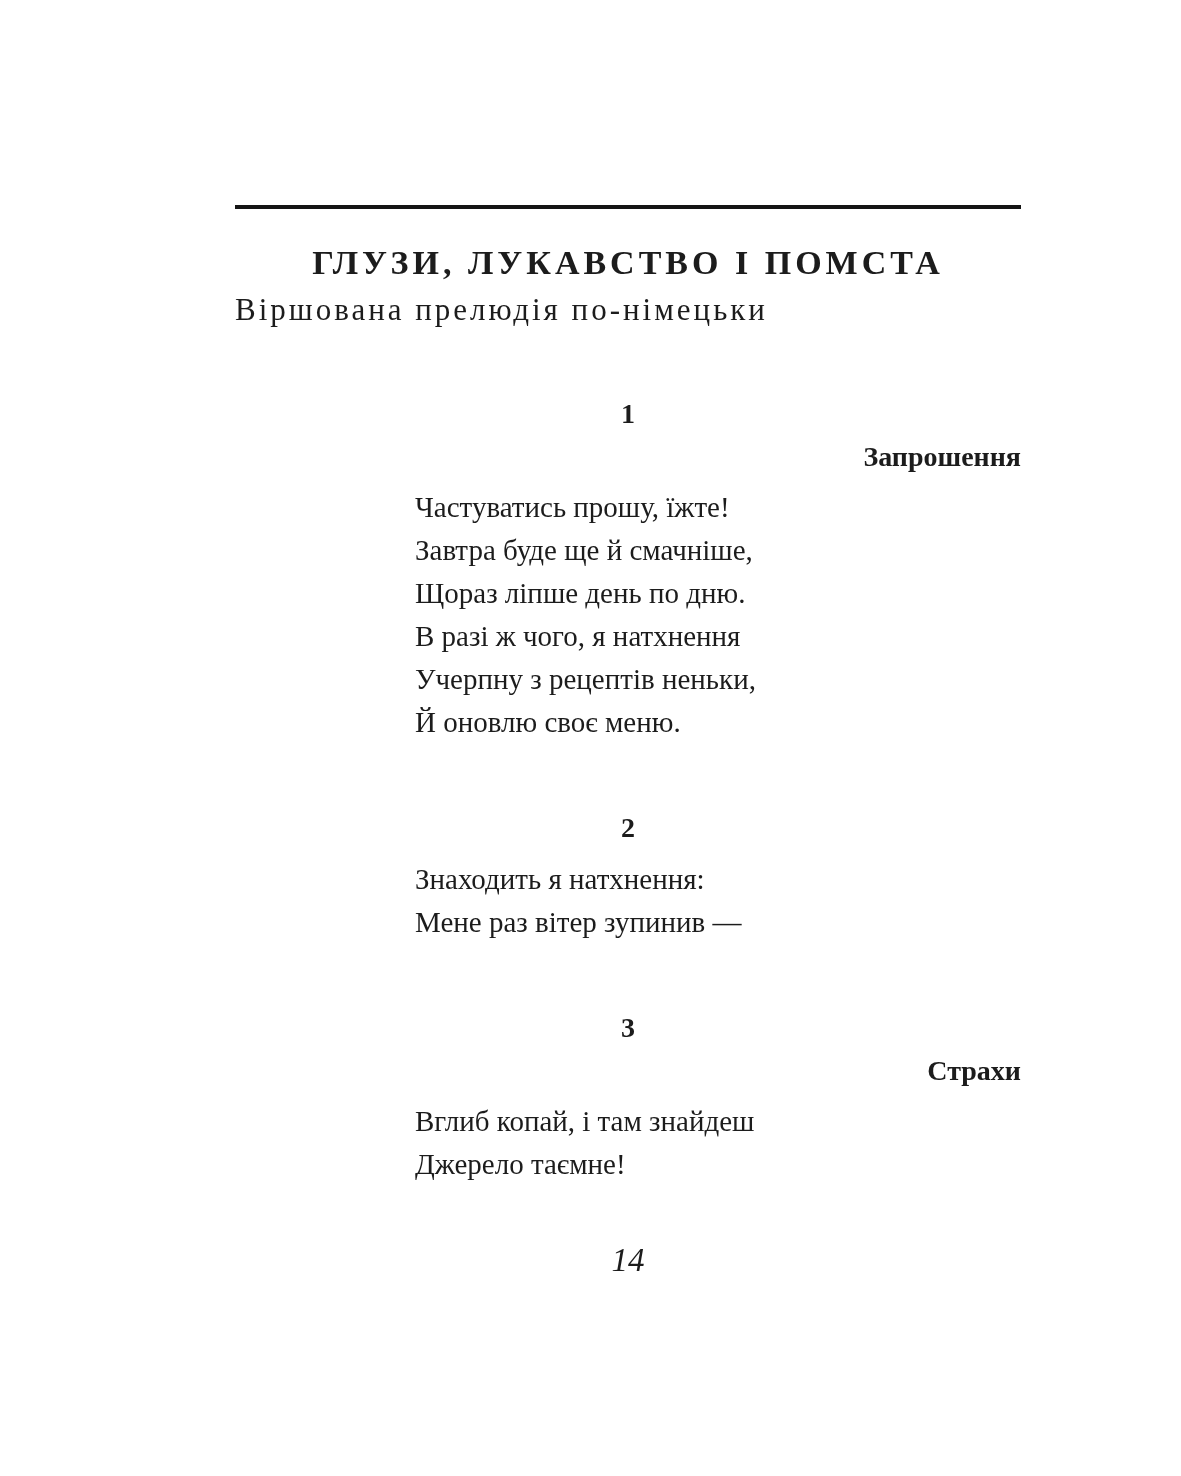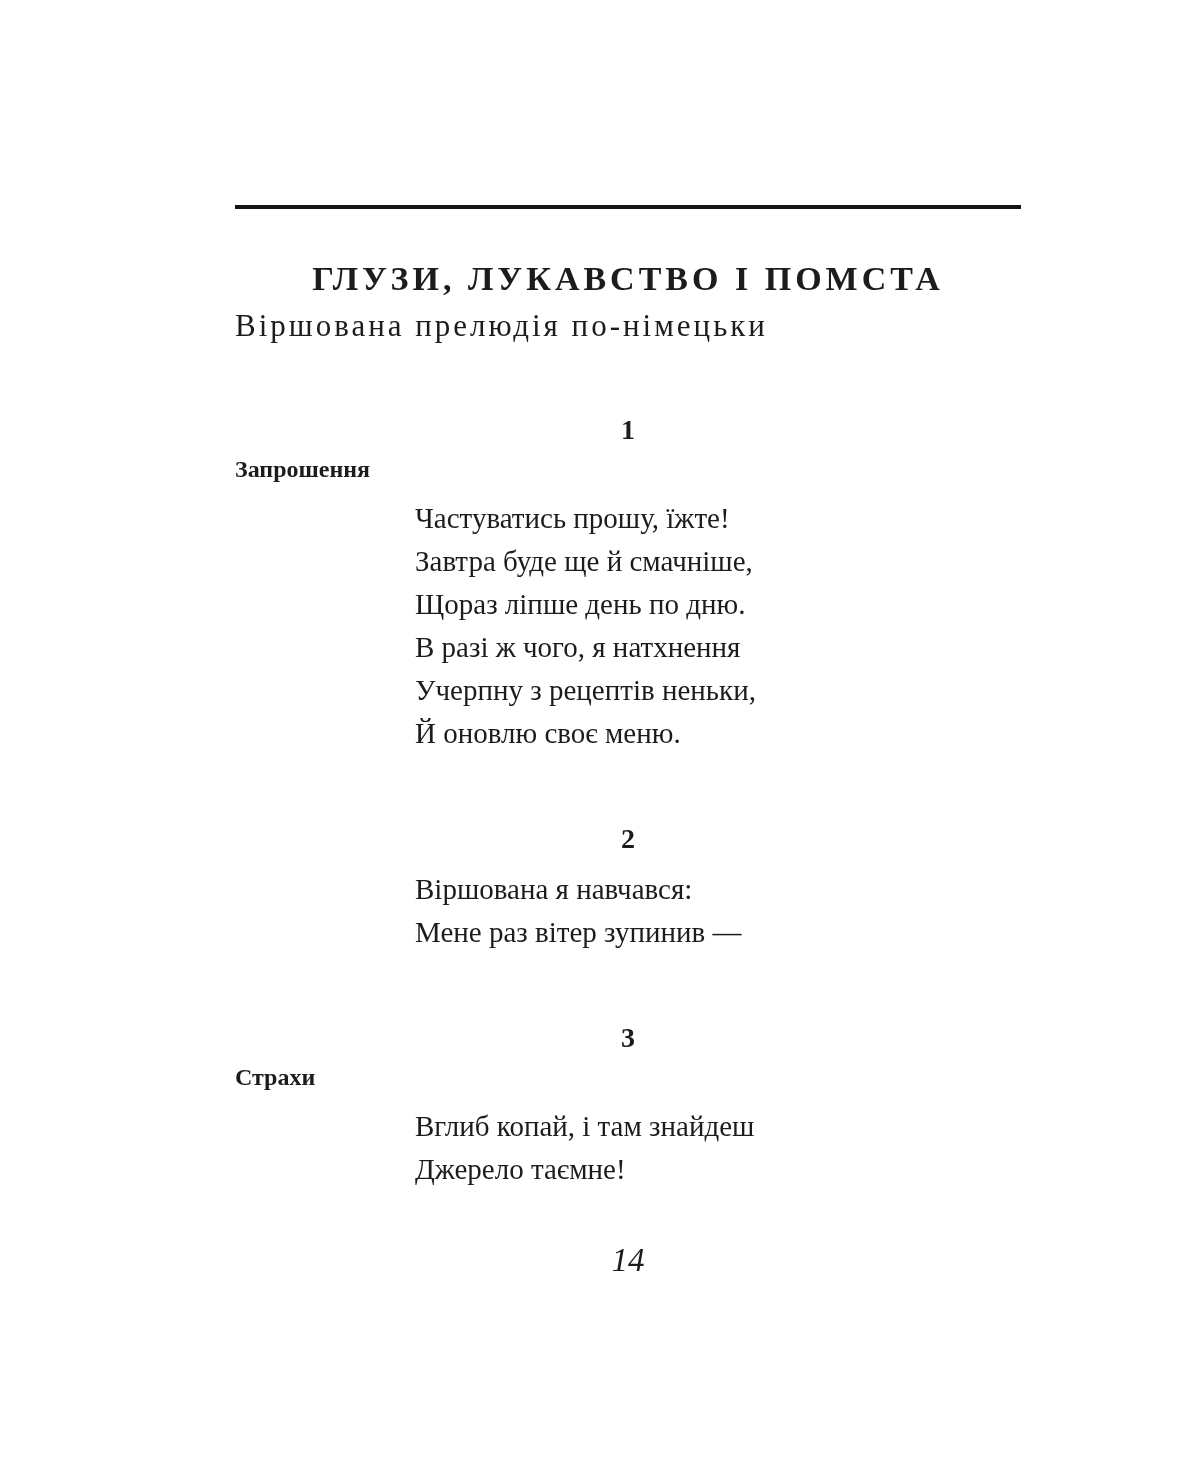--- a/index.html
+++ b/index.html
@@ -33,7 +33,7 @@
   }
 
   .chapter-title {
-    margin-top: 50px;
+    margin-top: 34px;
     text-align: center;
     font-size: 34px;
     font-weight: bold;

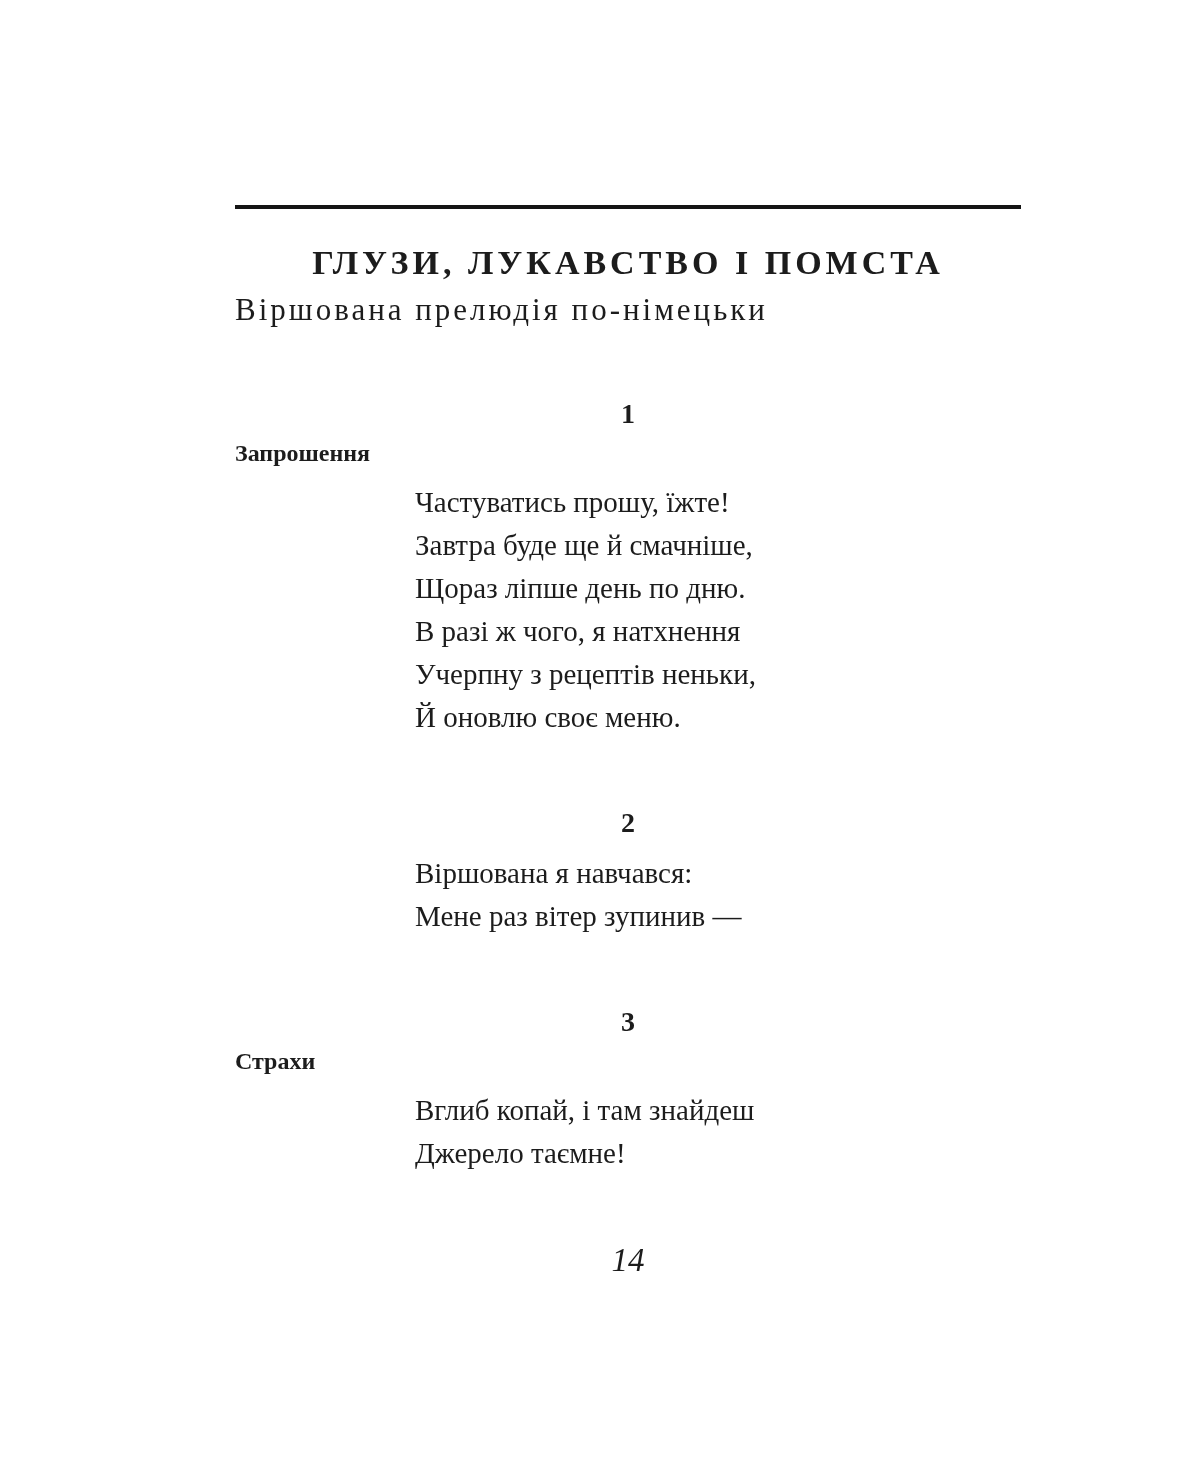--- a/index.html
+++ b/index.html
@@ -62,8 +62,8 @@
   }
 
   .poem-title {
-    text-align: left;
-    font-size: 24px;
+    text-align: right;
+    font-size: 28px;
     font-weight: bold;
     line-height: 1.4;
     margin-top: 4px;

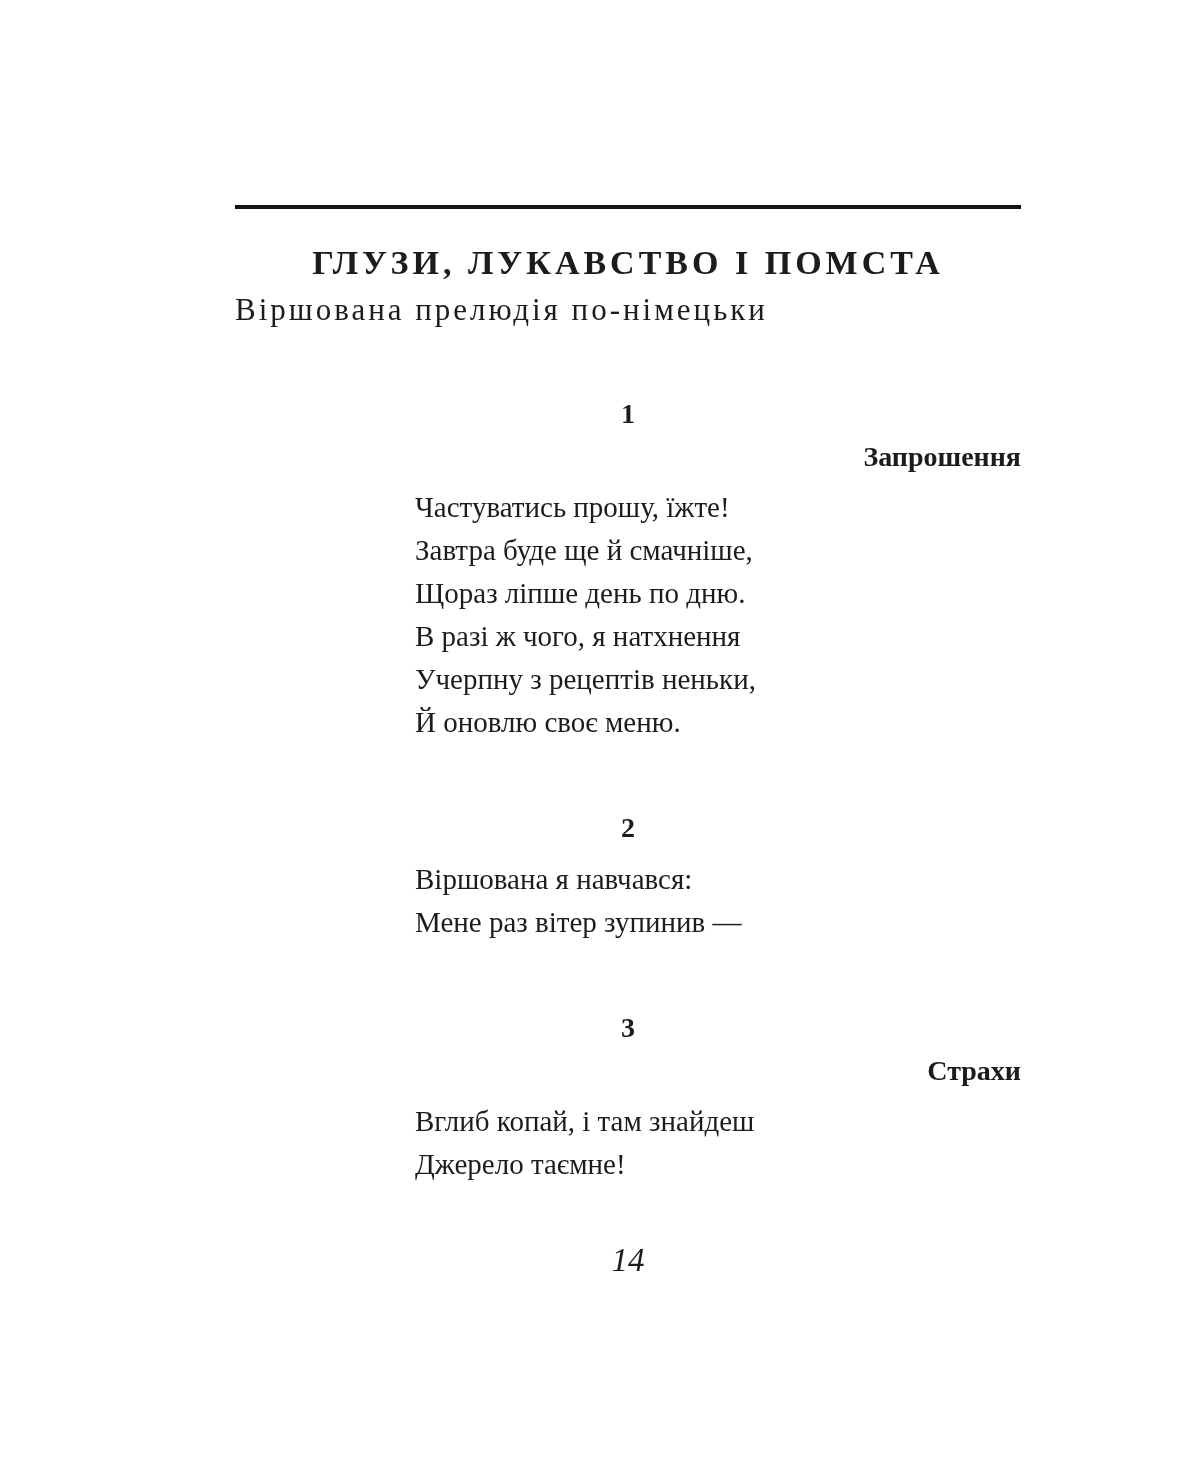--- a/index.html
+++ b/index.html
@@ -118,7 +118,7 @@
     <div class="poem">
       <div class="poem-number">2</div>
       <div class="verse">
-        <div class="verse-line">Віршована я навчався:</div>
+        <div class="verse-line">Знаходить я натхнення:</div>
         <div class="verse-line">Мене раз вітер зупинив —</div>
       </div>
     </div>

